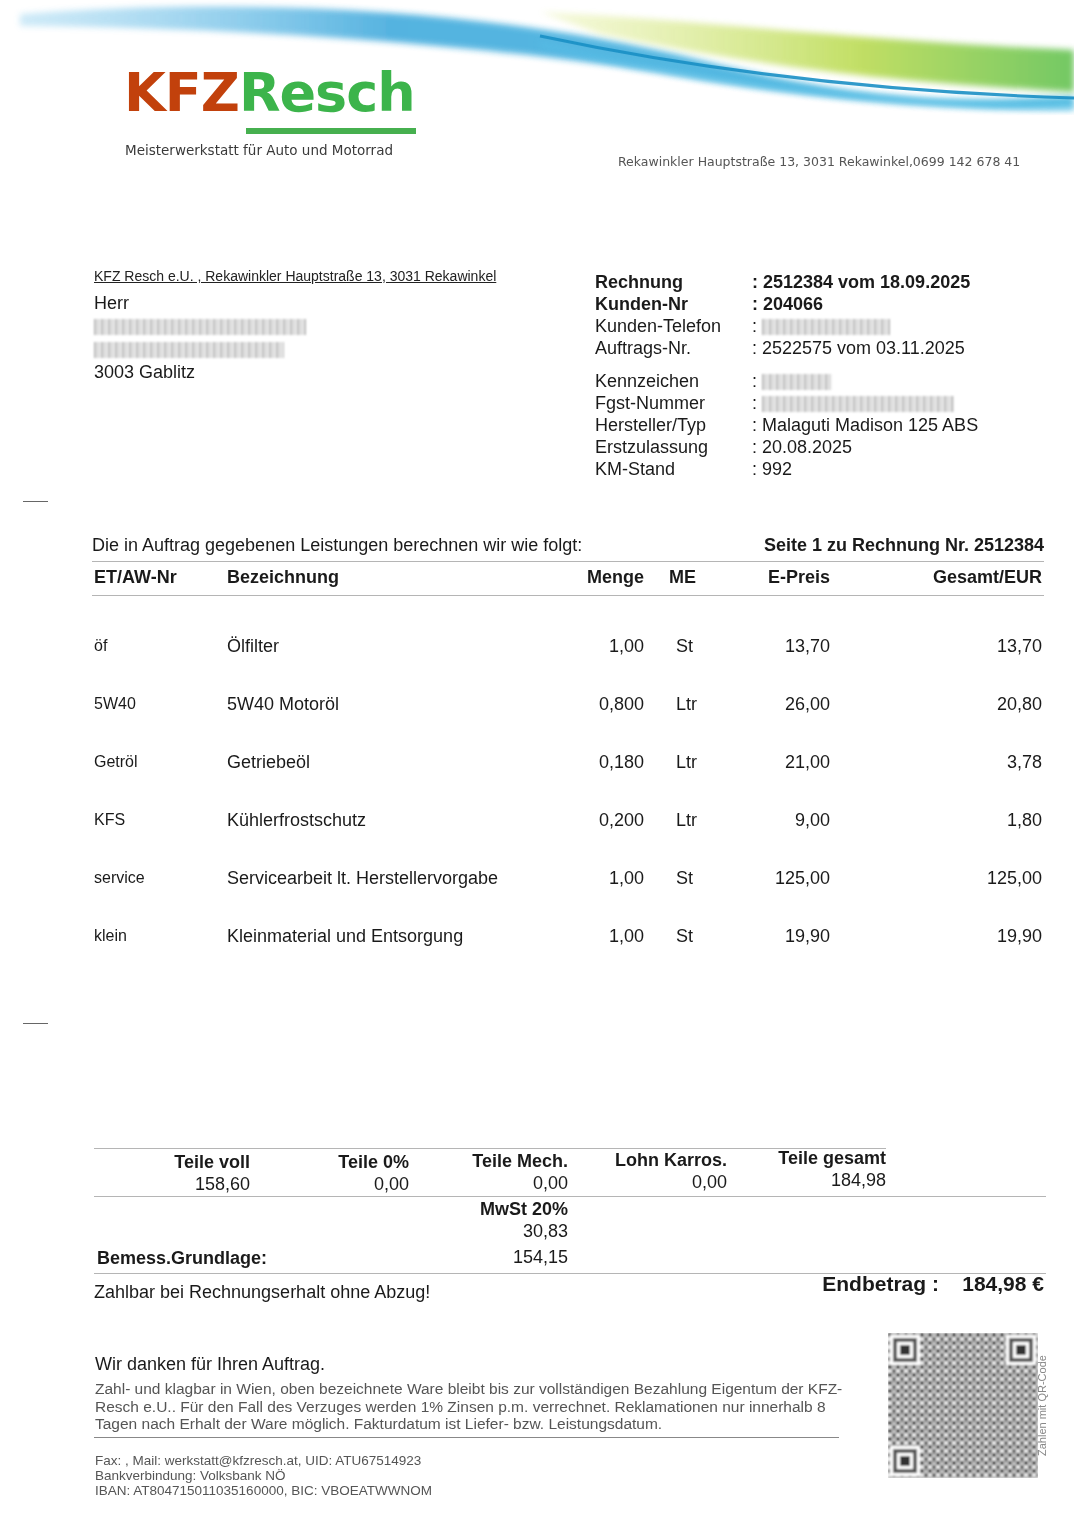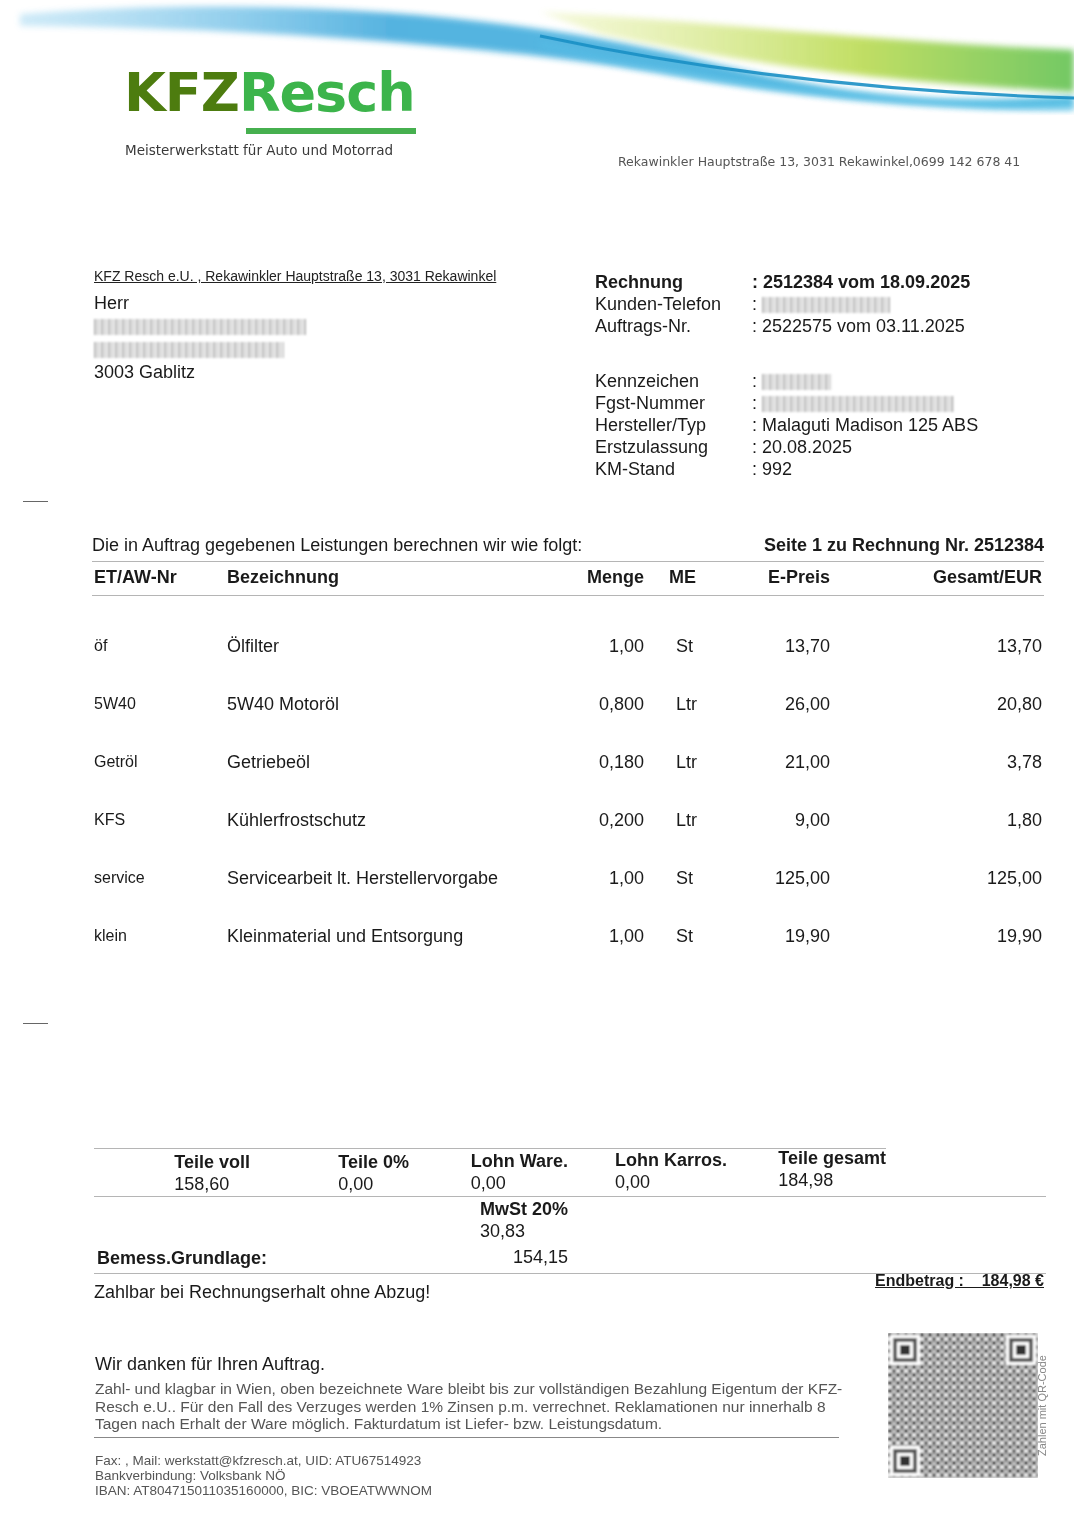--- a/index.html
+++ b/index.html
@@ -10,7 +10,7 @@
   .swoosh { position: absolute; left: 0; top: 0; width: 1074px; height: 130px; }
 
   .logo { position: absolute; left: 124px; top: 66px; font-family: "DejaVu Sans", sans-serif; font-weight: bold; font-size: 54px; letter-spacing: -1px; line-height: 1; }
-  .logo .kfz { color: #4d7c0f; }
+  .logo .kfz { color: #c2410c; }
   .logo .resch { color: #3cb44b; }
   .logo-bar { position: absolute; left: 246px; top: 128px; width: 170px; height: 6px; background: #46b04f; }
   .tagline { position: absolute; left: 125px; top: 142px; font-family: "DejaVu Sans", sans-serif; font-size: 13.5px; color: #3a3a3a; }

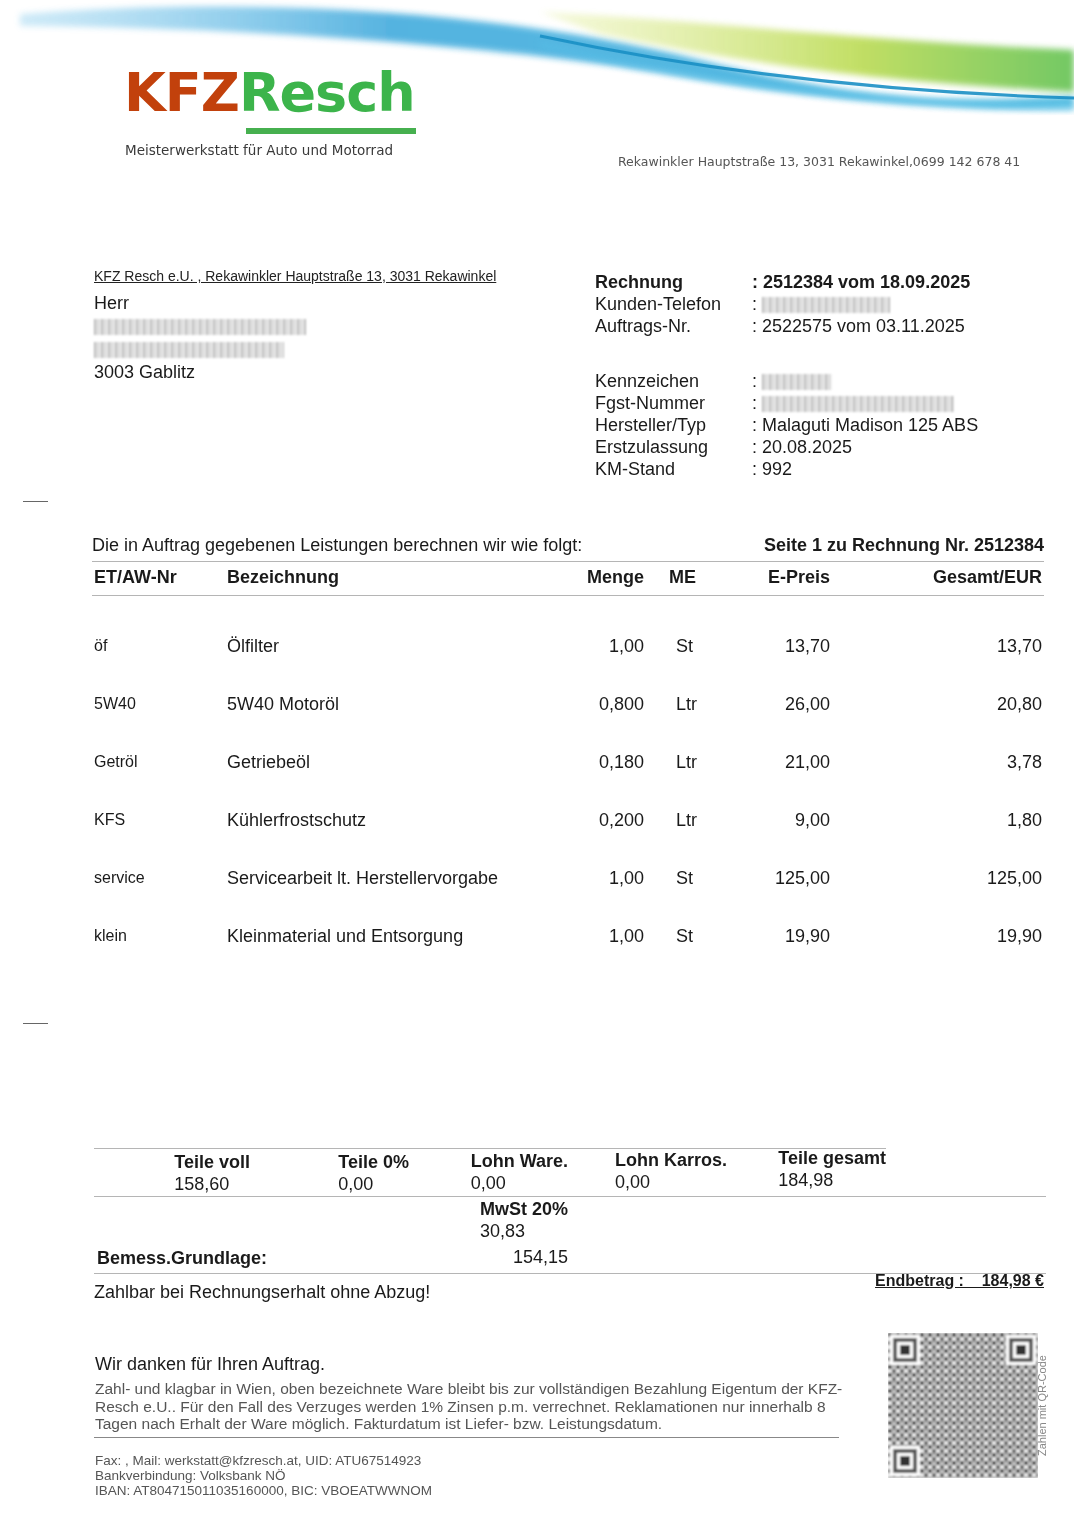--- a/index.html
+++ b/index.html
@@ -105,6 +105,10 @@
   <div class="meta-row bold">
     <span class="meta-label">Rechnung</span>
     <span class="meta-val">: 2512384 vom 18.09.2025</span>
+  </div>
+  <div class="meta-row bold">
+    <span class="meta-label">Kunden-Nr</span>
+    <span class="meta-val">: 204066</span>
   </div>
   <div class="meta-row">
     <span class="meta-label">Kunden-Telefon</span>

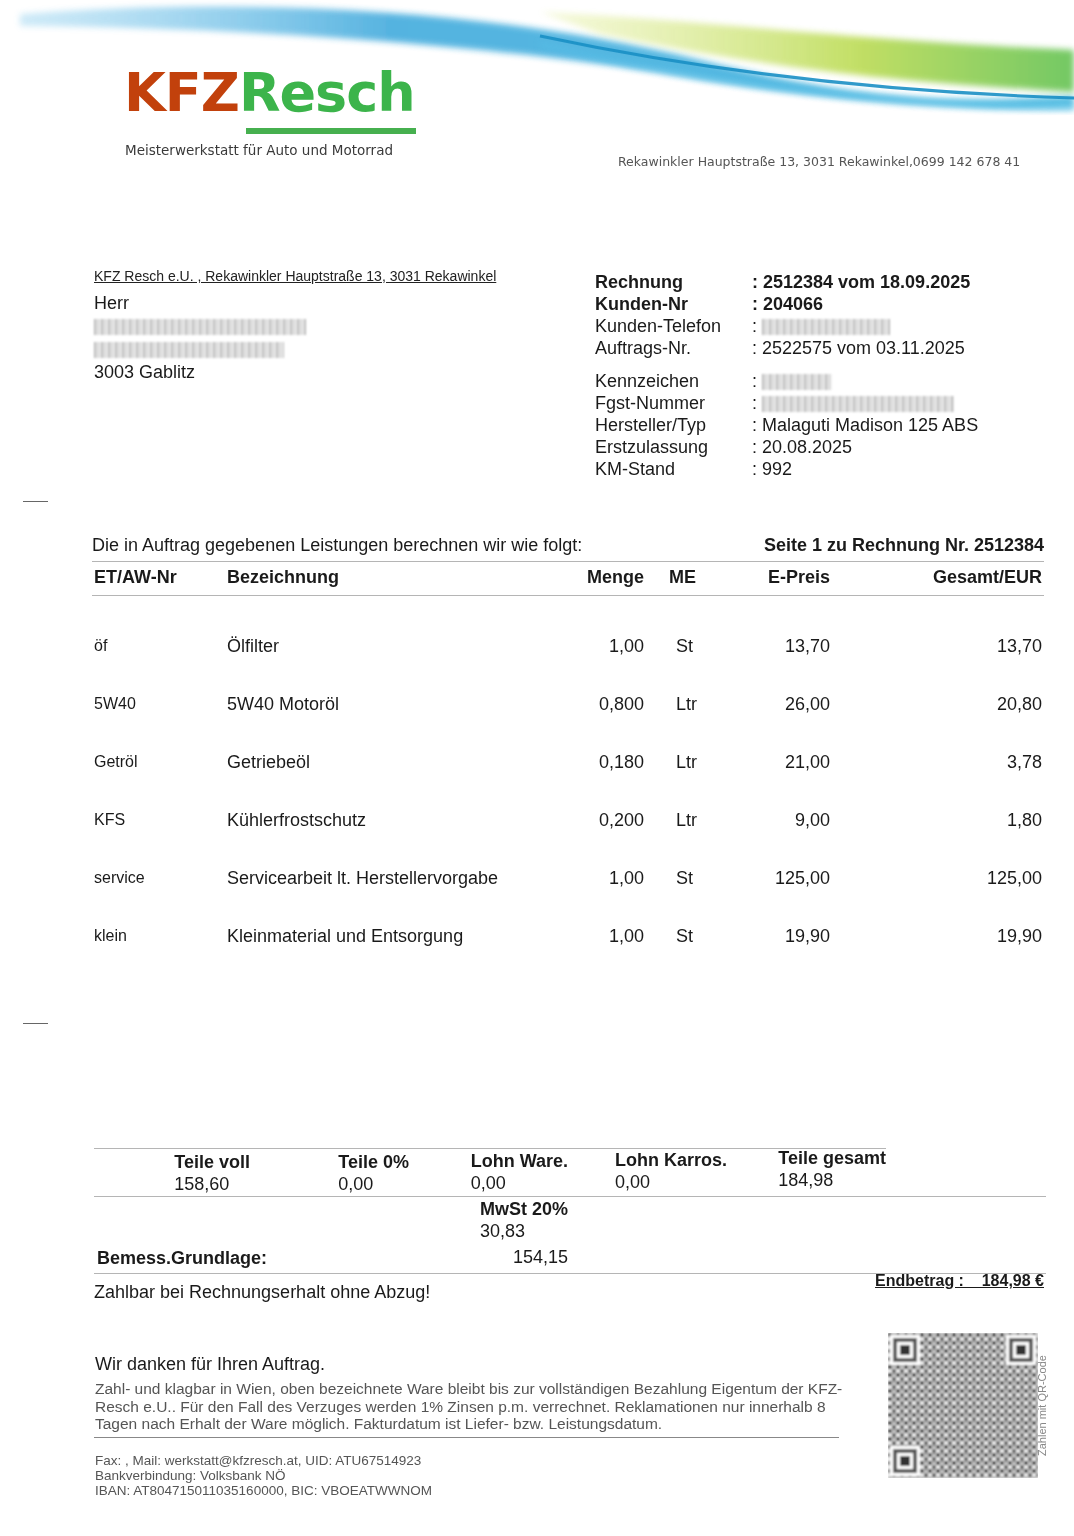--- a/index.html
+++ b/index.html
@@ -48,7 +48,7 @@
   .trow .c-me { left: 582px; }
 
   
-  .tot { position: absolute; font-size: 18px; text-align: left; line-height: 22px; }
+  .tot { position: absolute; font-size: 18px; text-align: right; line-height: 22px; }
   .tot .h { font-weight: bold; }
   .bemess { position: absolute; left: 97px; top: 1248px; font-size: 18px; font-weight: bold; }
   .zahlbar { position: absolute; left: 94px; top: 1282px; font-size: 18px; }

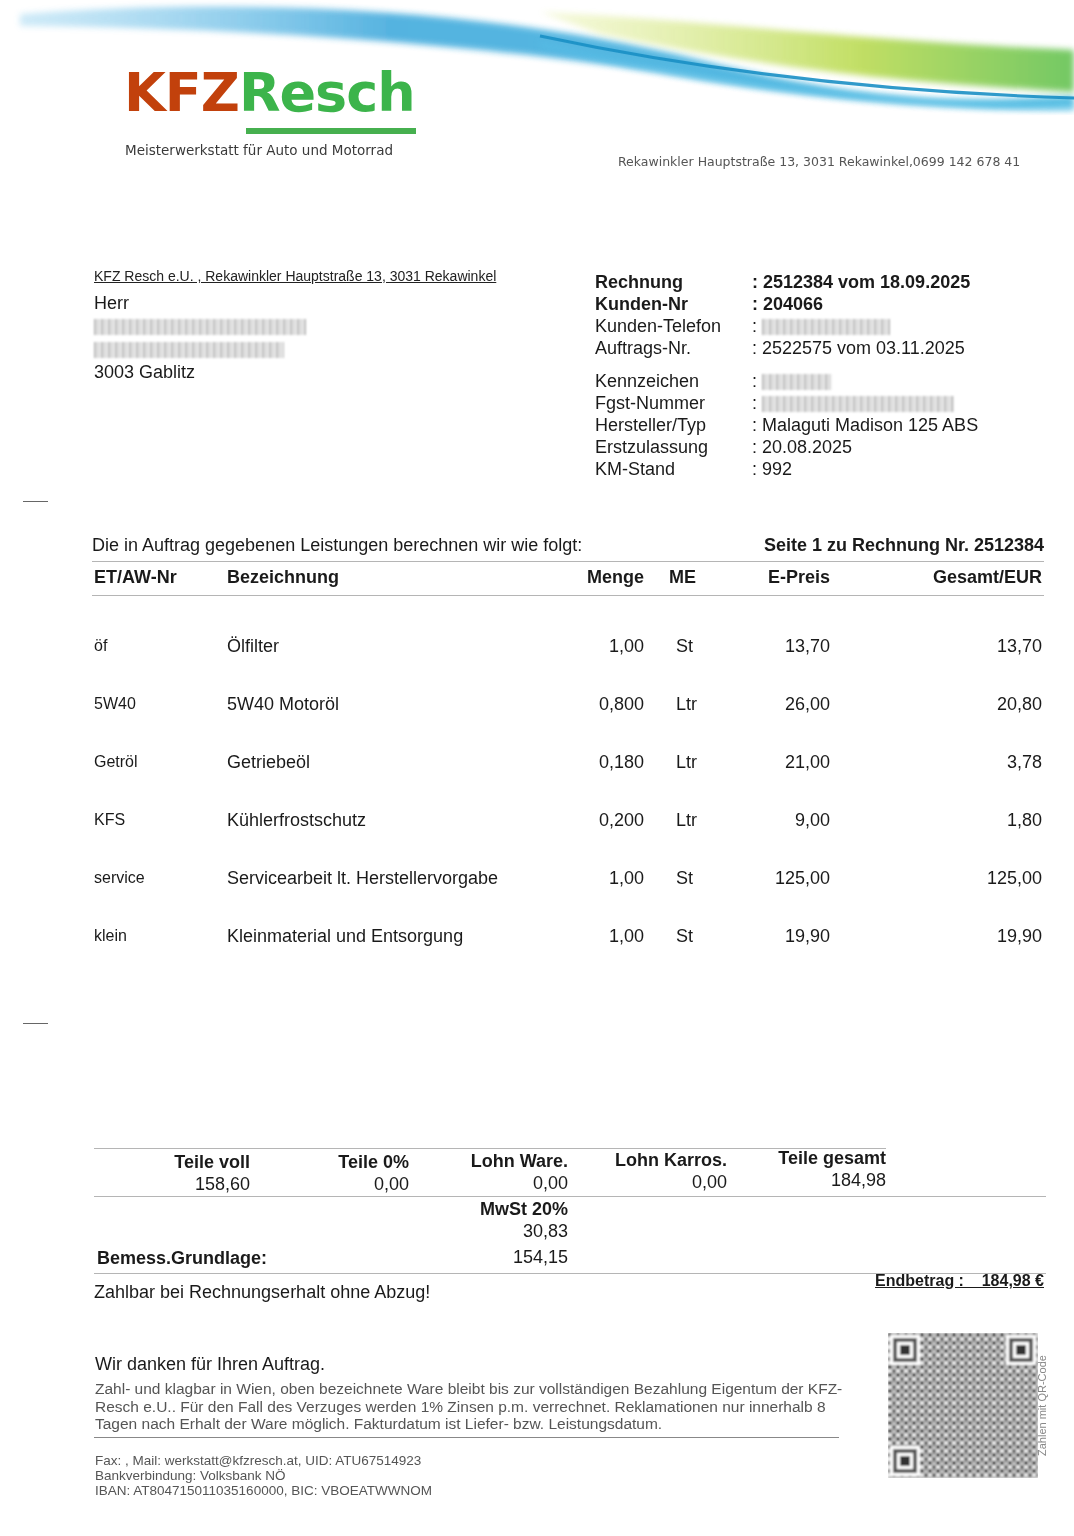--- a/index.html
+++ b/index.html
@@ -222,7 +222,7 @@
   <div>0,00</div>
 </div>
 <div class="tot" style="right:506px; top:1150px;">
-  <div class="h">Lohn Ware.</div>
+  <div class="h">Teile Mech.</div>
   <div>0,00</div>
 </div>
 <div class="tot" style="right:347px; top:1149px;">

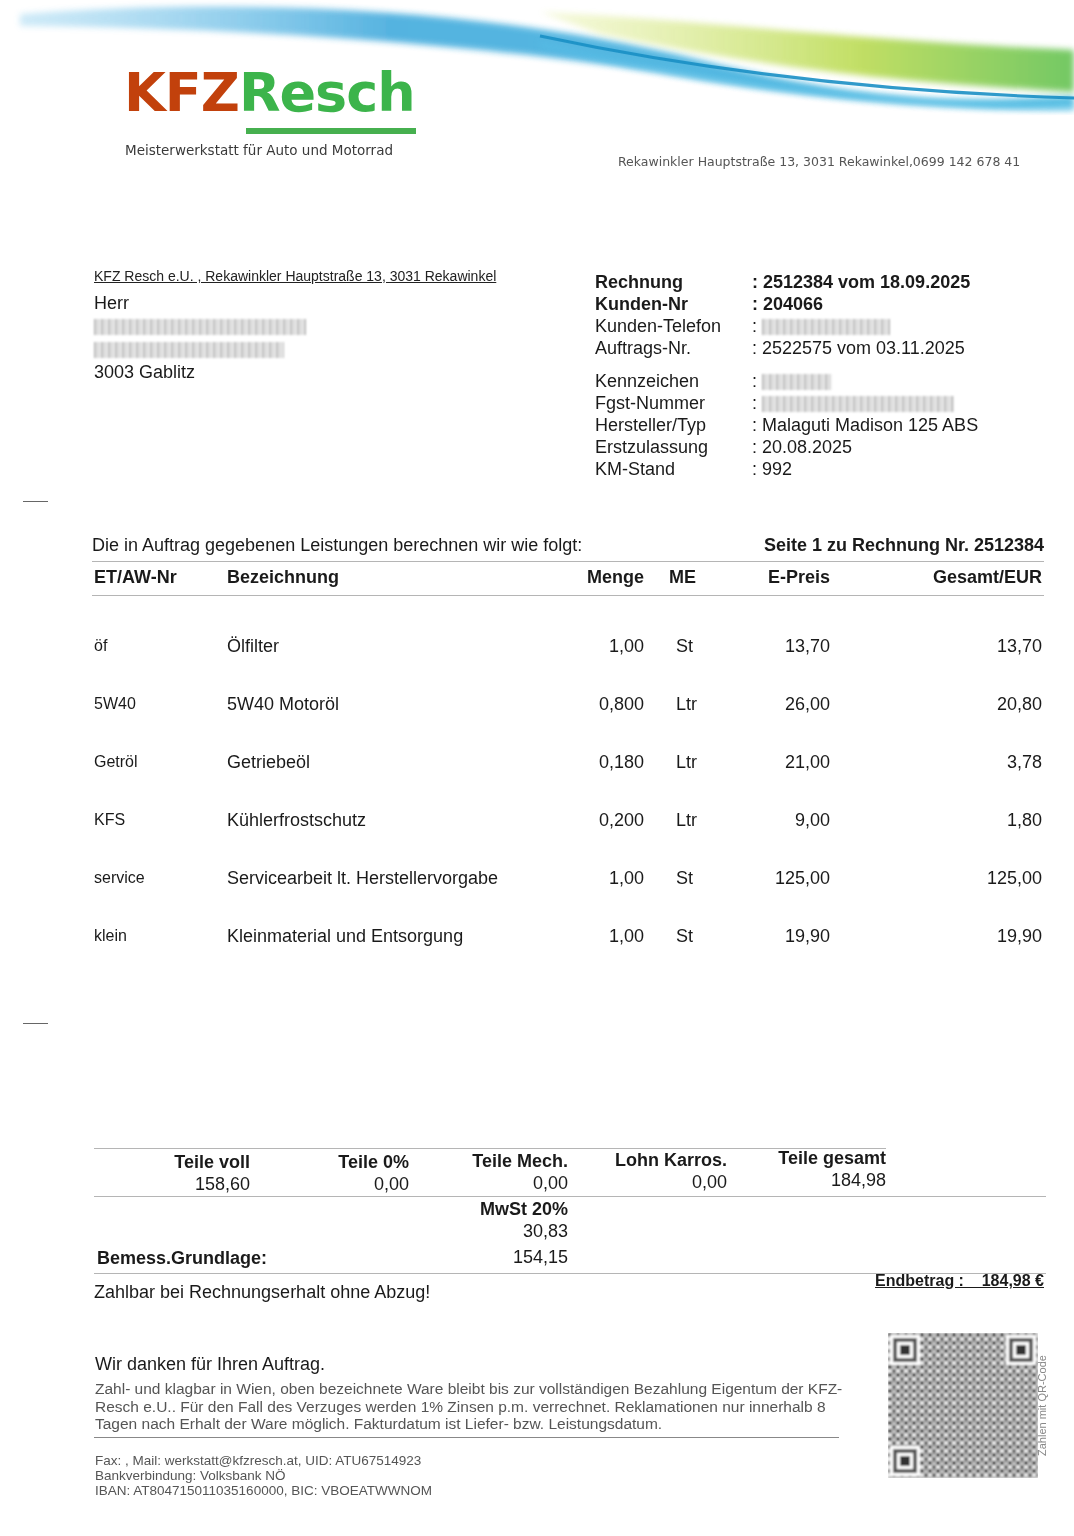--- a/index.html
+++ b/index.html
@@ -52,7 +52,7 @@
   .tot .h { font-weight: bold; }
   .bemess { position: absolute; left: 97px; top: 1248px; font-size: 18px; font-weight: bold; }
   .zahlbar { position: absolute; left: 94px; top: 1282px; font-size: 18px; }
-  .endbetrag { position: absolute; right: 30px; top: 1272px; font-size: 16px; font-weight: bold; text-decoration: underline; white-space: pre; }
+  .endbetrag { position: absolute; right: 30px; top: 1272px; font-size: 21px; font-weight: bold; white-space: pre; }
 
   .thanks { position: absolute; left: 95px; top: 1354px; font-size: 18px; }
   .terms { position: absolute; left: 95px; top: 1380px; width: 750px; font-size: 15.5px; line-height: 17.5px; color: #555; }

